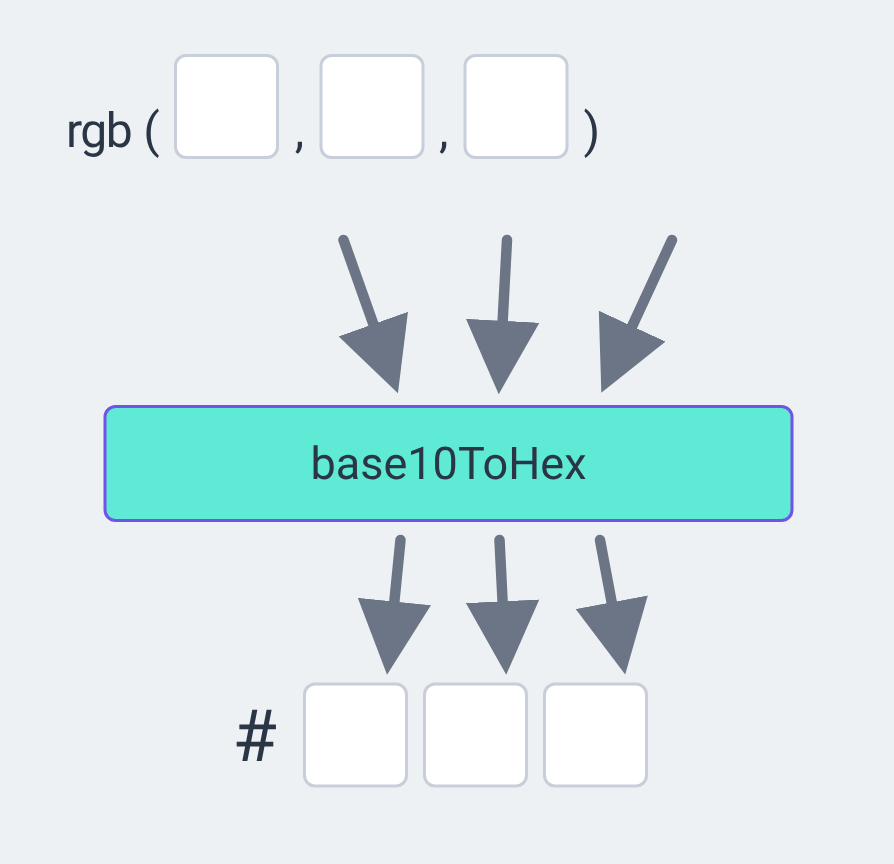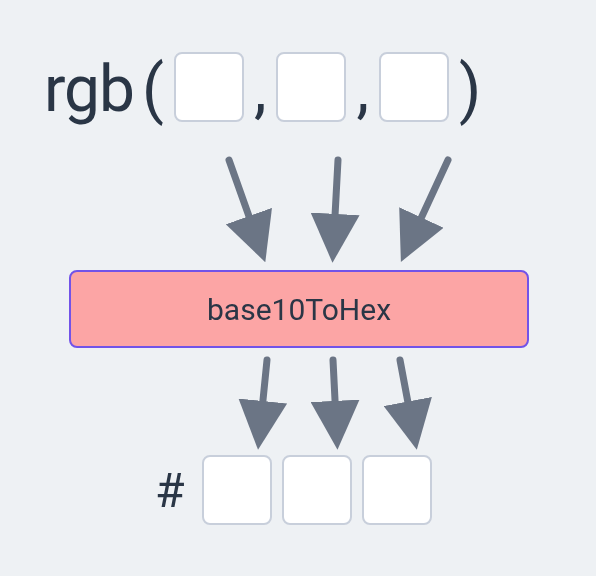--- a/index.html
+++ b/index.html
@@ -14,12 +14,12 @@
   }
   .rgb-row {
     position: absolute;
-    top: 52px;
+    top: 36px;
     left: 44px;
     display: flex;
-    align-items: flex-start;
+    align-items: flex-end;
     color: #2a3646;
-    font-size: 64px;
+    font-size: 32px;
     font-weight: 400;
   }
   .rgb-label {

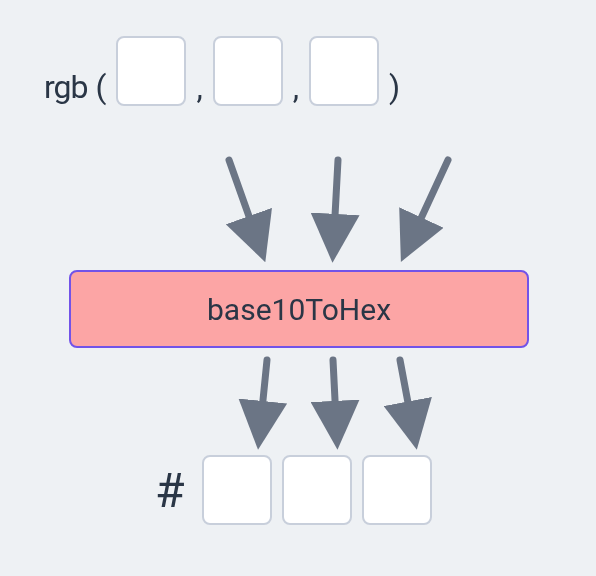--- a/index.html
+++ b/index.html
@@ -44,7 +44,7 @@
     left: 69px;
     width: 460px;
     height: 78px;
-    background: #fca5a5;
+    background: #5eead4;
     border: 2px solid #7253e8;
     border-radius: 8px;
     display: flex;

